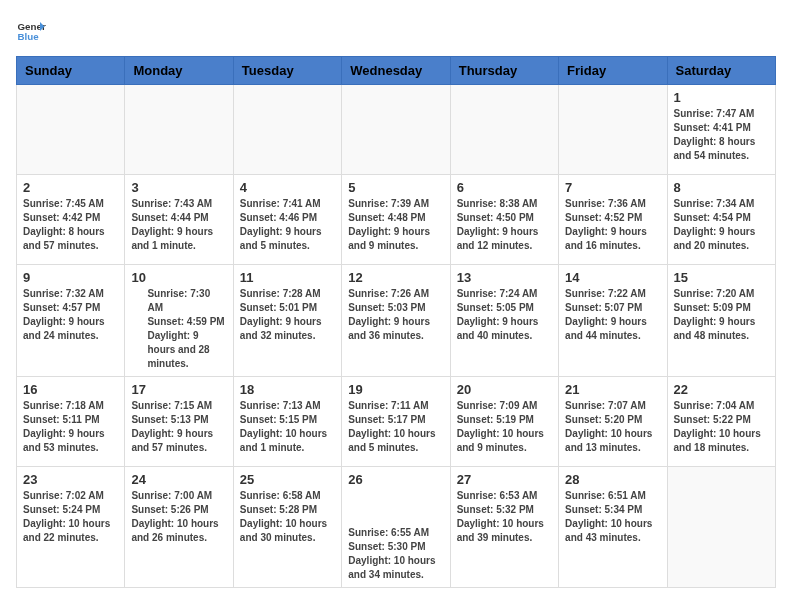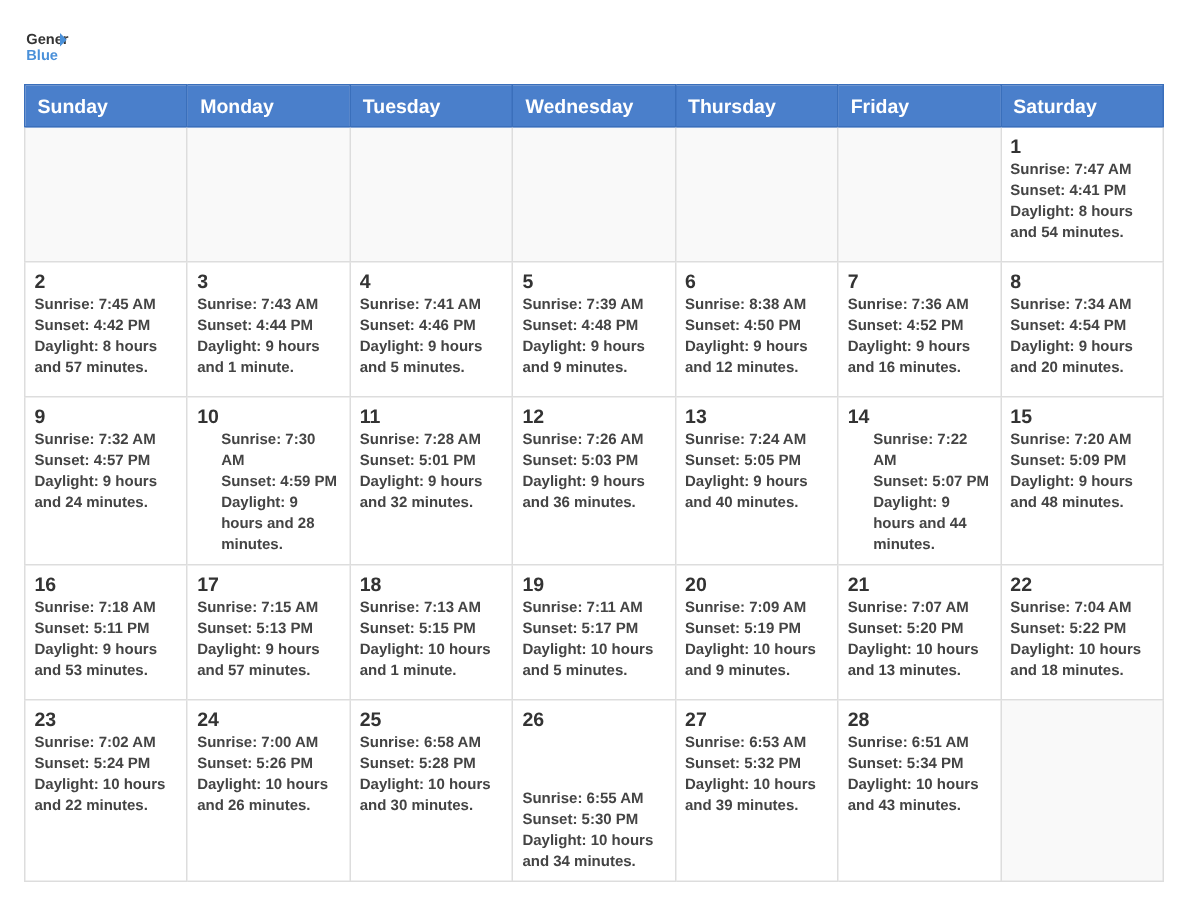--- a/index.html
+++ b/index.html
@@ -45,7 +45,7 @@
     }
     .calendar th {
       background-color: #4a7fcb;
-      color: #ffffff;
+      color: #000000;
       text-align: left;
       padding: 6px 8px;
       font-size: 13px;

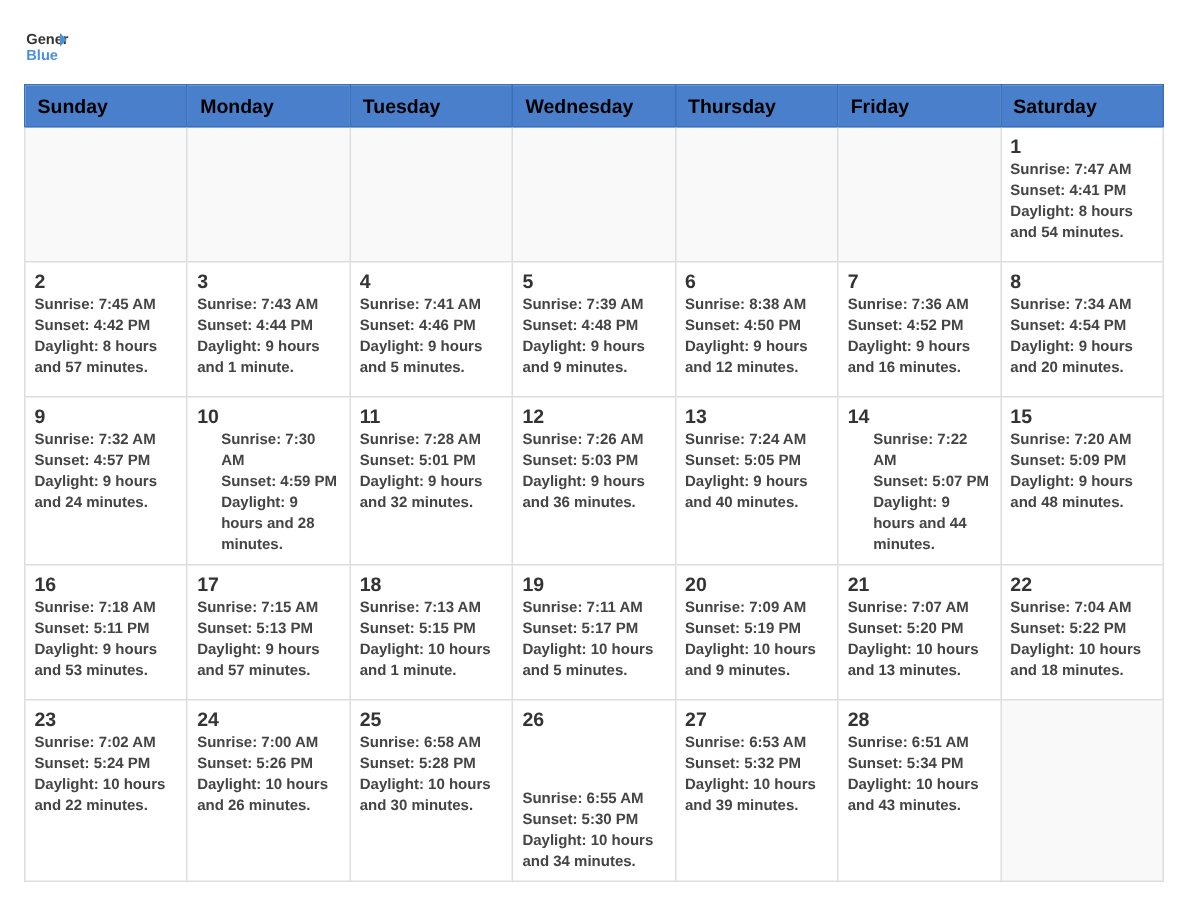--- a/index.html
+++ b/index.html
@@ -201,7 +201,7 @@
         </td>
         <td>
           <span class="day-number">14</span>
-          <div class="day-info" style="white-space: pre-line; margin-left: 17px;">Sunrise: 7:22 AM
+          <div class="day-info" style="white-space: pre-line;">Sunrise: 7:22 AM
 Sunset: 5:07 PM
 Daylight: 9 hours and 44 minutes.</div>
         </td>

